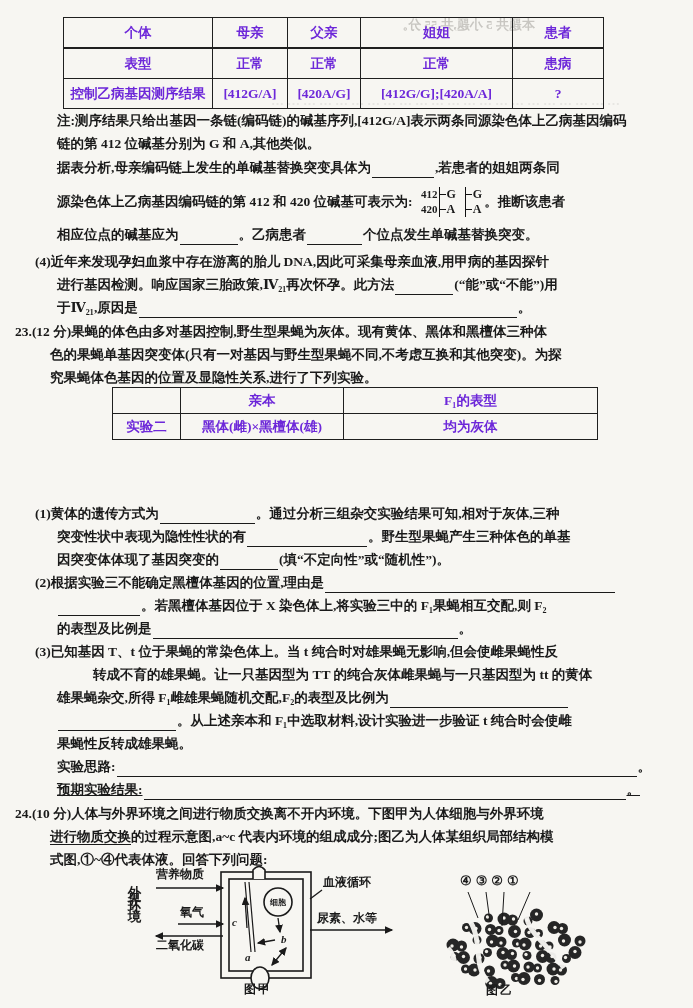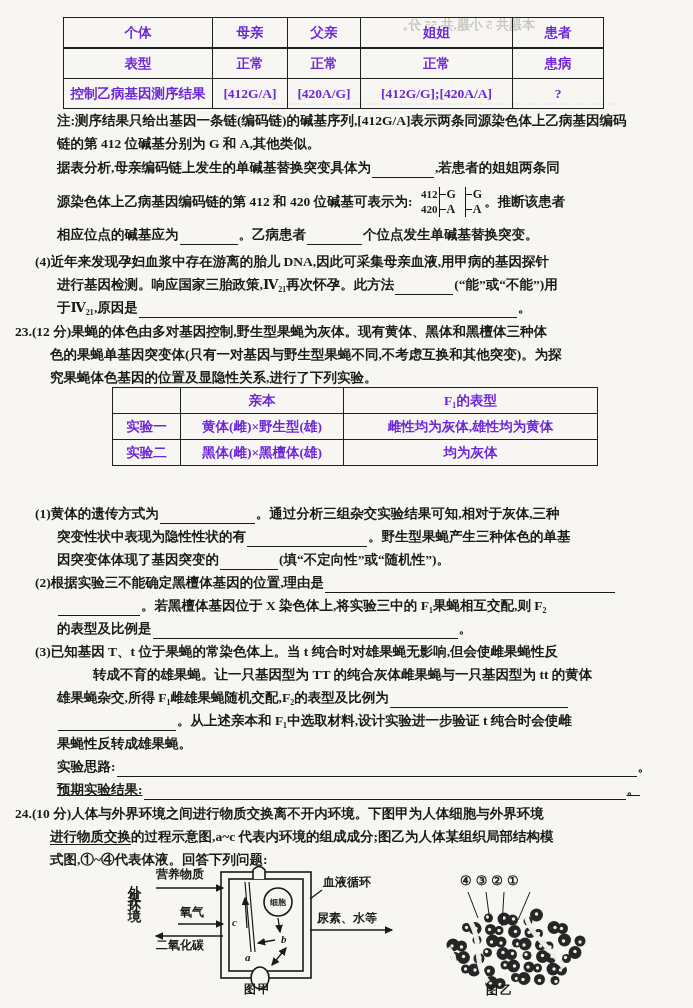--- a/index.html
+++ b/index.html
@@ -90,11 +90,6 @@
       <td></td>
       <td>亲本</td>
       <td>F₁的表型</td>
-    </tr>
-    <tr>
-      <td>实验一</td>
-      <td>黄体(雌)×野生型(雄)</td>
-      <td>雌性均为灰体,雄性均为黄体</td>
     </tr>
     <tr>
       <td>实验二</td>

